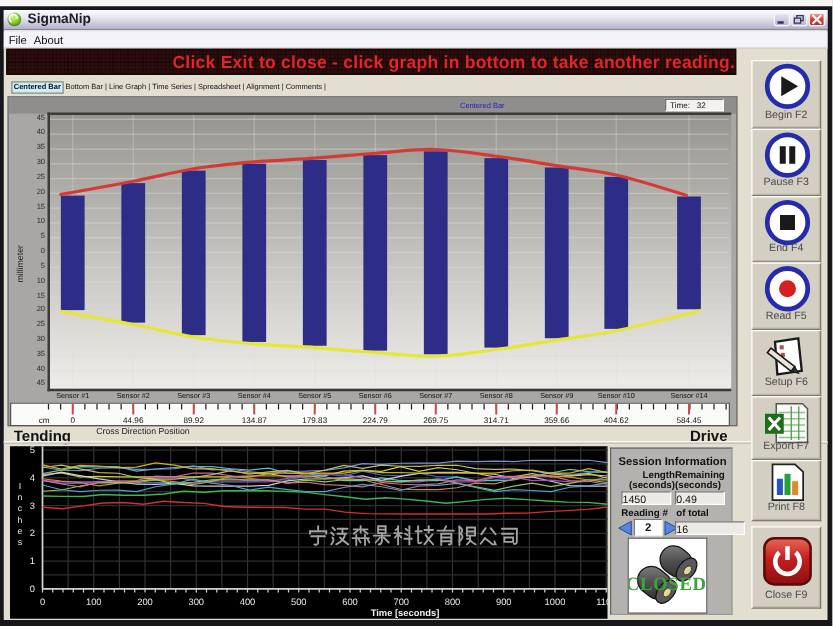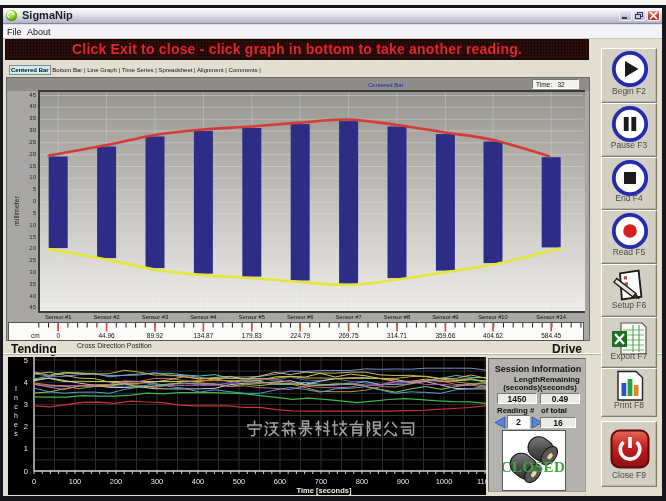--- a/index.html
+++ b/index.html
@@ -14,7 +14,7 @@
 #btnmax{left:630px;background:linear-gradient(#e7e5f2,#b9b7cf)}
 #btncls{left:644px;background:linear-gradient(#f09d93,#d9473a 45%,#c22b1e)}
 #menubar{position:absolute;left:0;top:17px;width:659px;height:14px;background:#f4f3f9;border-bottom:1px solid #c9c7b8;color:#111;font-size:9px}
-#banner{position:absolute;left:2px;top:31px;width:584px;height:21px;background-color:#2e0d0d;background-image:repeating-linear-gradient(0deg,rgba(0,0,0,.3) 0 1px,transparent 1px 3px),repeating-linear-gradient(90deg,rgba(0,0,0,.3) 0 1px,transparent 1px 3px);border:1px solid #1a0505;color:#e32525;font-weight:bold;font-size:14px;text-align:center;line-height:19px;letter-spacing:.2px}
+#banner{position:absolute;left:2px;top:31px;width:584px;height:21px;background-color:#2e0d0d;background-image:repeating-linear-gradient(0deg,rgba(0,0,0,.3) 0 1px,transparent 1px 3px),repeating-linear-gradient(90deg,rgba(0,0,0,.3) 0 1px,transparent 1px 3px);border:1px solid #1a0505;color:#e32525;font-weight:bold;font-size:14px;text-align:right;line-height:19px;letter-spacing:.2px}
 #tabs{position:absolute;left:6px;top:59px;width:590px;height:12px;font-size:6px;color:#111;white-space:nowrap}
 #seltab{background:#cdeef8;font-weight:bold;padding:1px 1px;border:1px solid #888}
 #chartpanel{position:absolute;left:3px;top:69px;width:584px;height:264px;background:#a8a7a5;border:1px solid #6a6a68}

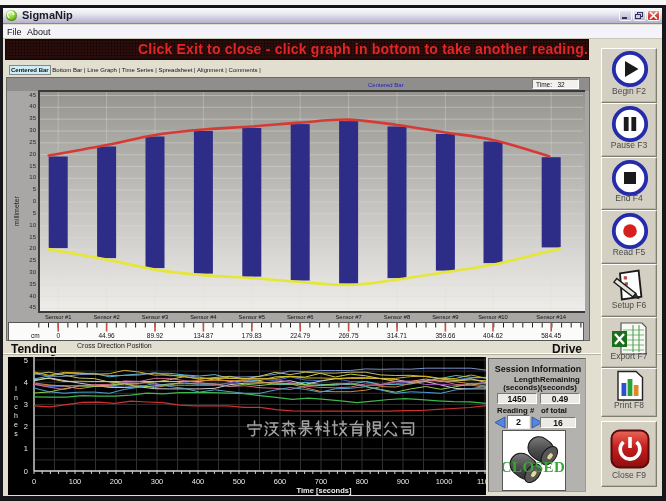--- a/index.html
+++ b/index.html
@@ -34,7 +34,7 @@
 #bchart{position:absolute;left:5px;top:349px;width:478px;height:138px;background:#000}
 #bchart svg{overflow:visible}
 #session{position:absolute;left:485px;top:350px;width:98px;height:134px;background:#b3b2ae;border:1px solid #999;border-top-color:#666;border-left-color:#666}
-.sunk{position:absolute;height:11px;background:#eceae4;border:1px solid #777;border-bottom-color:#fff;border-right-color:#fff;font-size:8.5px;font-weight:bold;text-align:center;line-height:10px;color:#111}
+.sunk{position:absolute;height:11px;background:#eceae4;border:1px solid #777;border-bottom-color:#fff;border-right-color:#fff;font-size:8.5px;font-weight:normal;line-height:10px;color:#111}
 #btncol{position:absolute;left:598px;top:0;width:56px;height:488px}
 .bcell{position:absolute;left:0;width:56px;background:#d3d0c3;border:1px solid #fff;border-right-color:#7f7d70;border-bottom-color:#7f7d70;box-shadow:inset -1px -1px 0 #b8b5a8}
 .blab{position:absolute;left:0;bottom:6px;width:100%;text-align:center;font-size:8.5px;color:#4a4a48}

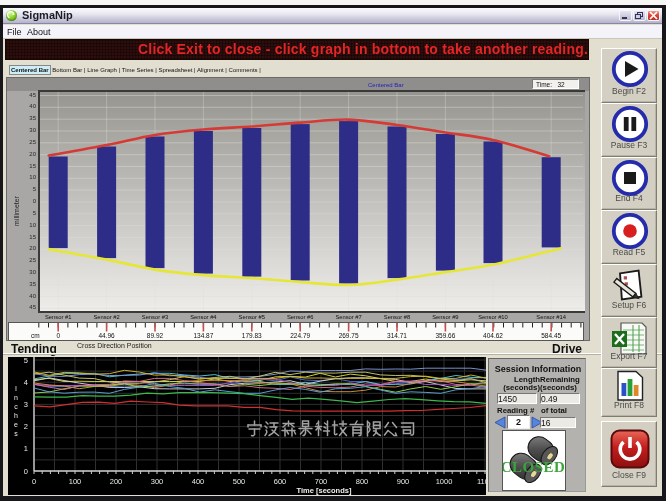--- a/index.html
+++ b/index.html
@@ -480,7 +480,7 @@
 <svg style="position:absolute;left:42px;top:57px" width="13" height="13">
             <path d="M1 1 L11 6.5 L1 12 Z" fill="#5585e0" stroke="#2a4a98" stroke-width="0.8"></path>
           </svg>
-<div class="sunk" style="left:51px;top:58px;width:36px">16</div>
+<div class="sunk" style="left:51px;top:58px;width:56px">16</div>
 <div style="position:absolute;left:13px;top:71px;width:64px;height:61px;background:#fff;border:1px solid #555">
 <svg width="62" height="59">
   <defs>

